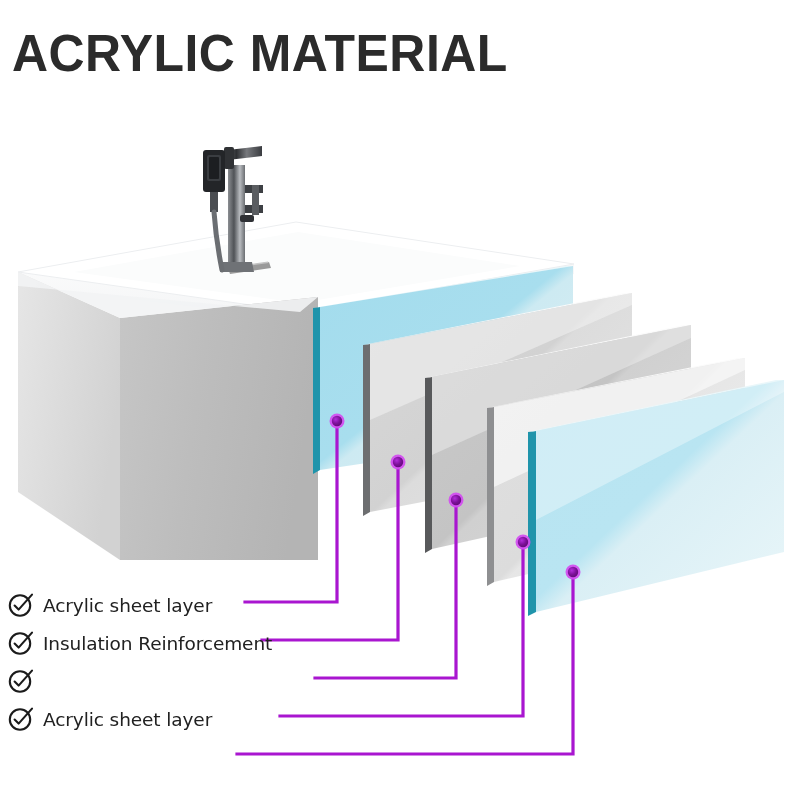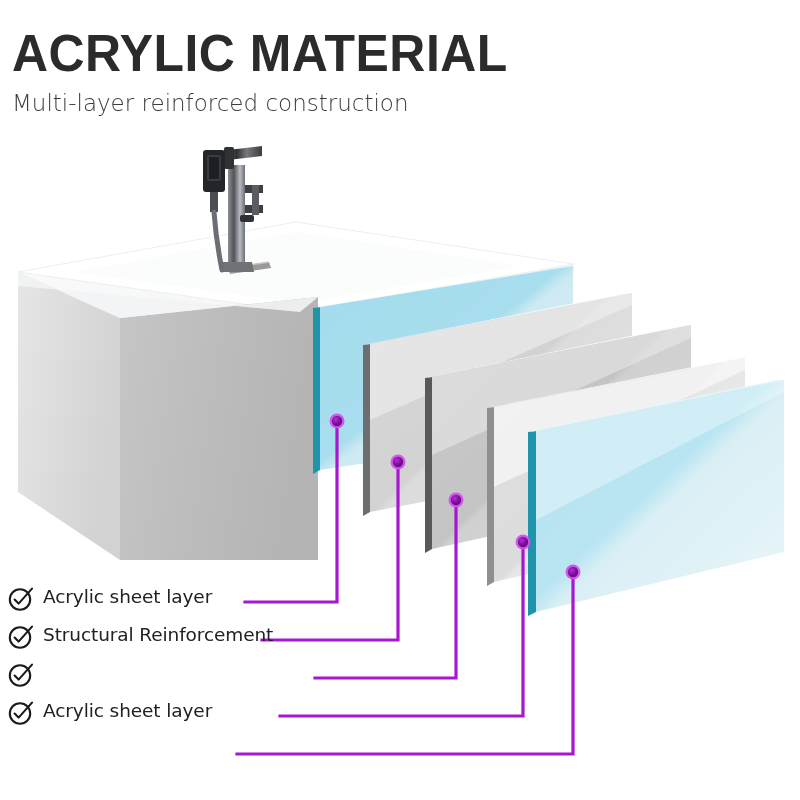--- a/index.html
+++ b/index.html
@@ -96,7 +96,6 @@
 
   <div id="header">
     <h1 id="title">ACRYLIC MATERIAL</h1>
-    <p id="subtitle">Multi-layer reinforced construction</p>
   </div>
 
   <svg id="art" viewBox="0 0 800 800">

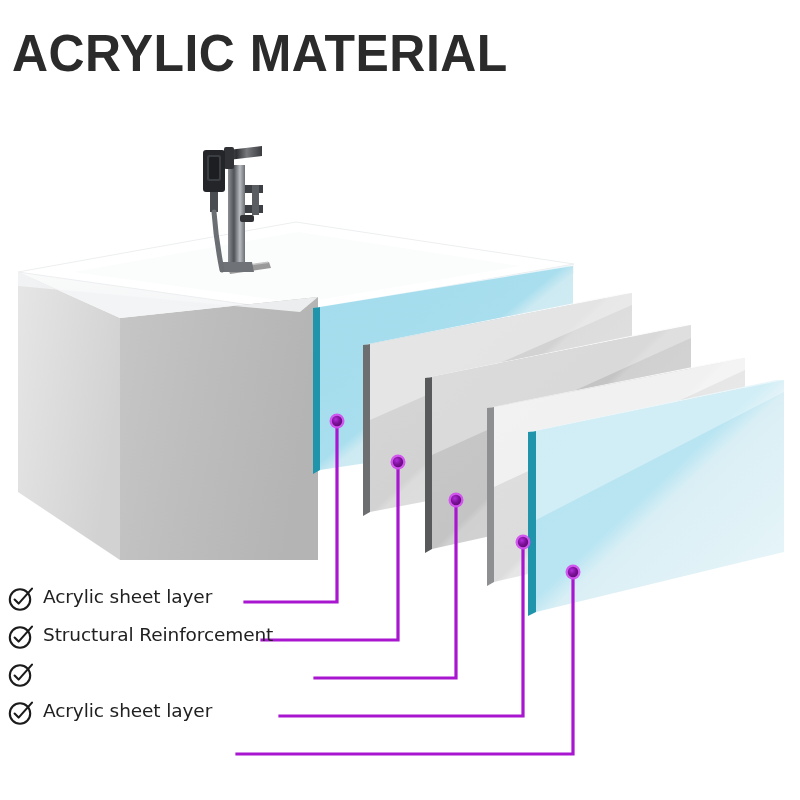--- a/index.html
+++ b/index.html
@@ -70,7 +70,7 @@
   }
   .legend-row {
     display: flex;
-    align-items: flex-start;
+    align-items: center;
     height: 38px;
   }
   .legend-check {

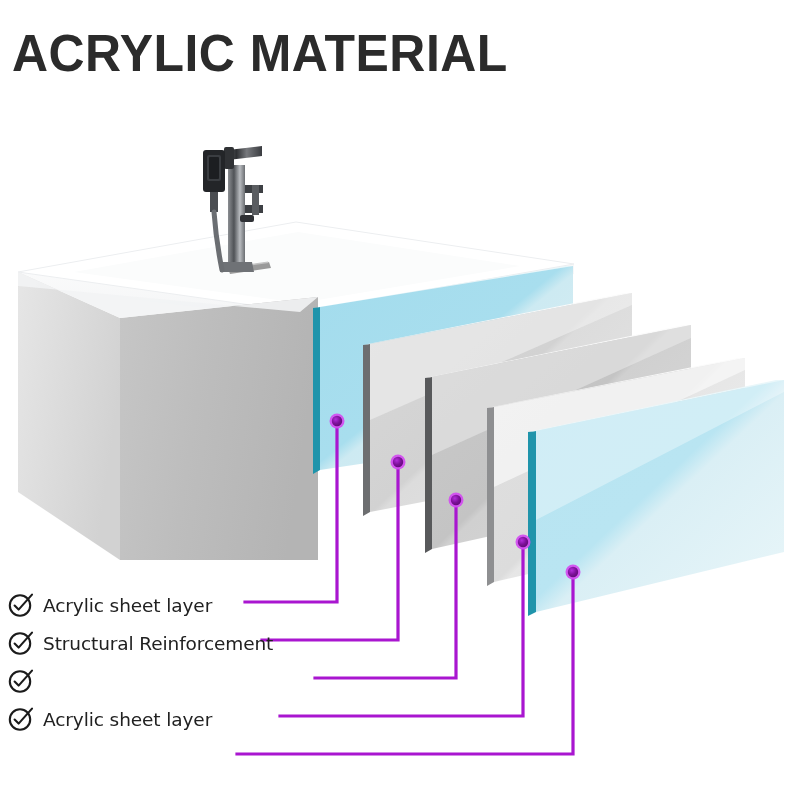--- a/index.html
+++ b/index.html
@@ -309,7 +309,7 @@
           <path d="M 6.6,13.6 L 10.6,17.6 L 24,2.6" fill="none" stroke="#1b1b1b" stroke-width="2.1" stroke-linecap="round" stroke-linejoin="round"></path>
         </svg>
       </span>
-      <span class="legend-label">Structural Reinforcement</span>
+      <span class="legend-label">Insulation Reinforcement</span>
     </div>
 
     <div class="legend-row">

